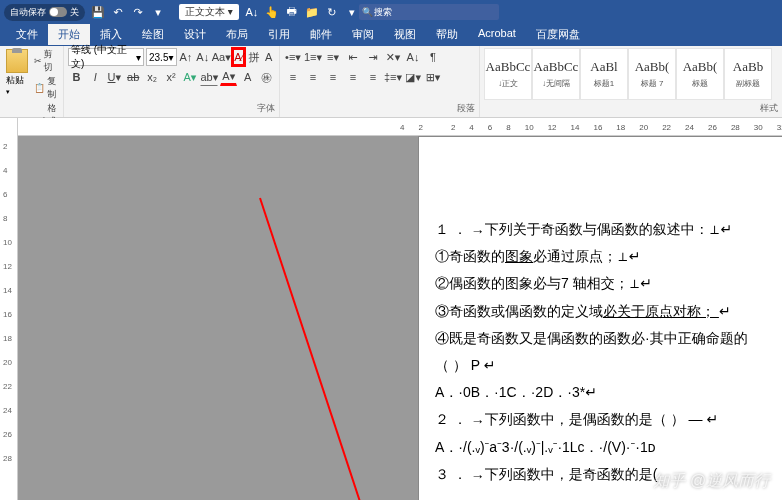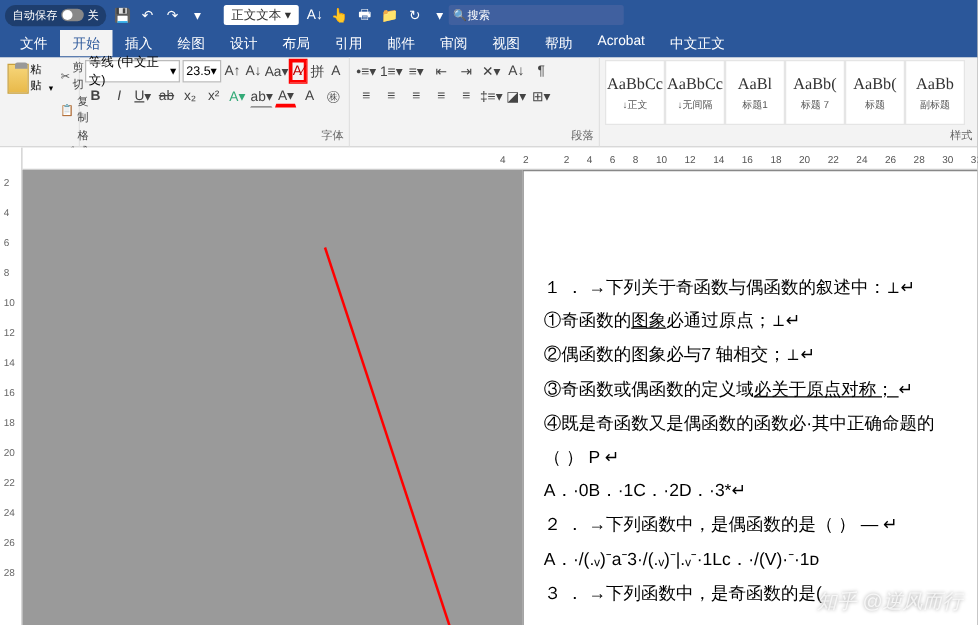--- a/index.html
+++ b/index.html
@@ -91,7 +91,7 @@
     <div class="tab">视图</div>
     <div class="tab">帮助</div>
     <div class="tab">Acrobat</div>
-    <div class="tab">中文正文</div>
+    <div class="tab">百度网盘</div>
   </div>
 
 <div class="ribbon">

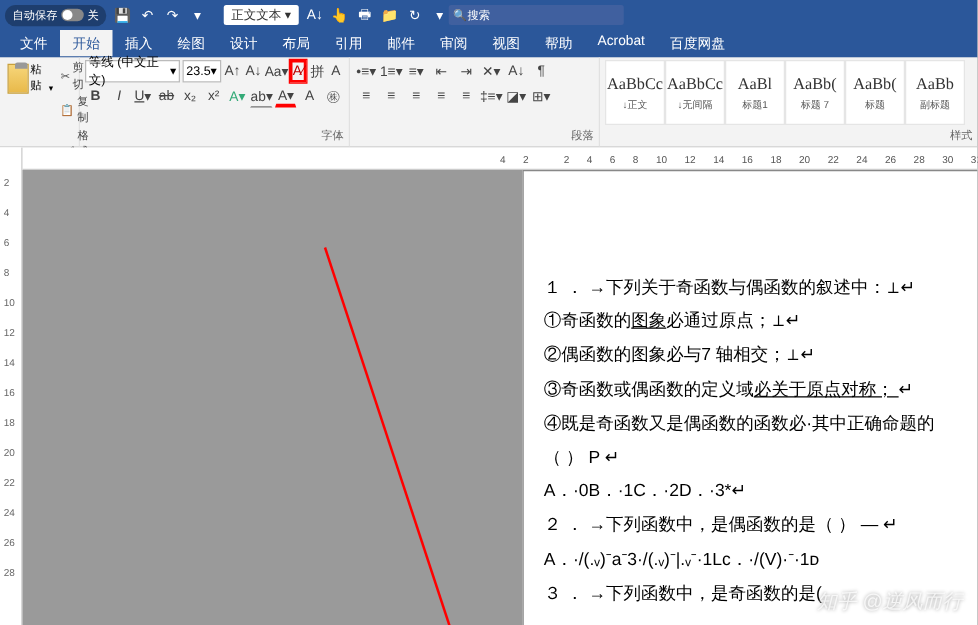--- a/index.html
+++ b/index.html
@@ -22,7 +22,7 @@
 .grp-body{display:flex;gap:2px;align-items:flex-start;flex:1}
 .clip{width:64px}
 .clip .grp-body{flex-direction:row}
-.paste-big{display:flex;flex-direction:row;align-items:flex-end;font-size:9px;gap:1px;padding:1px 2px}
+.paste-big{display:flex;flex-direction:column;align-items:flex-start;font-size:9px;gap:1px;padding:1px 2px}
 .paste-ico{width:22px;height:24px;background:linear-gradient(#f7d67a,#e8b94a);border:1px solid #c9a03a;position:relative}
 .paste-ico::after{content:'';position:absolute;top:-2px;left:5px;width:10px;height:5px;background:#999;border-radius:2px 2px 0 0}
 .clip-side{display:flex;flex-direction:column;gap:1px;font-size:9px;color:#444}

